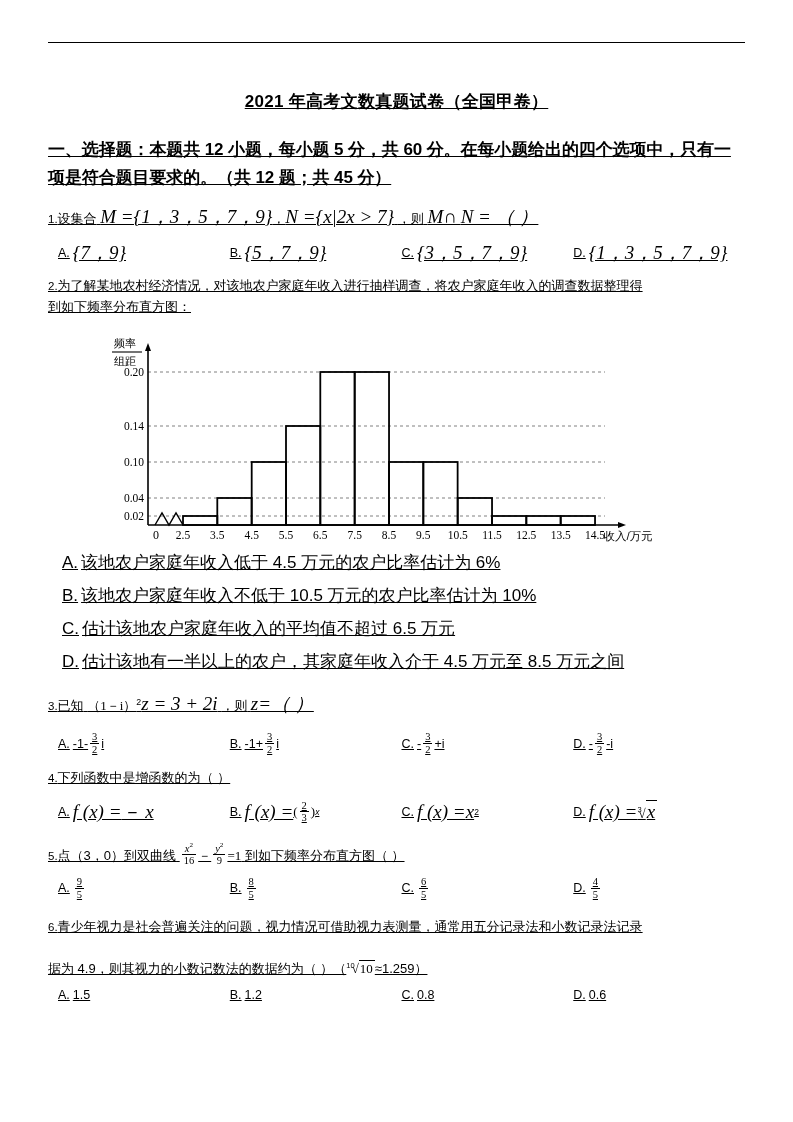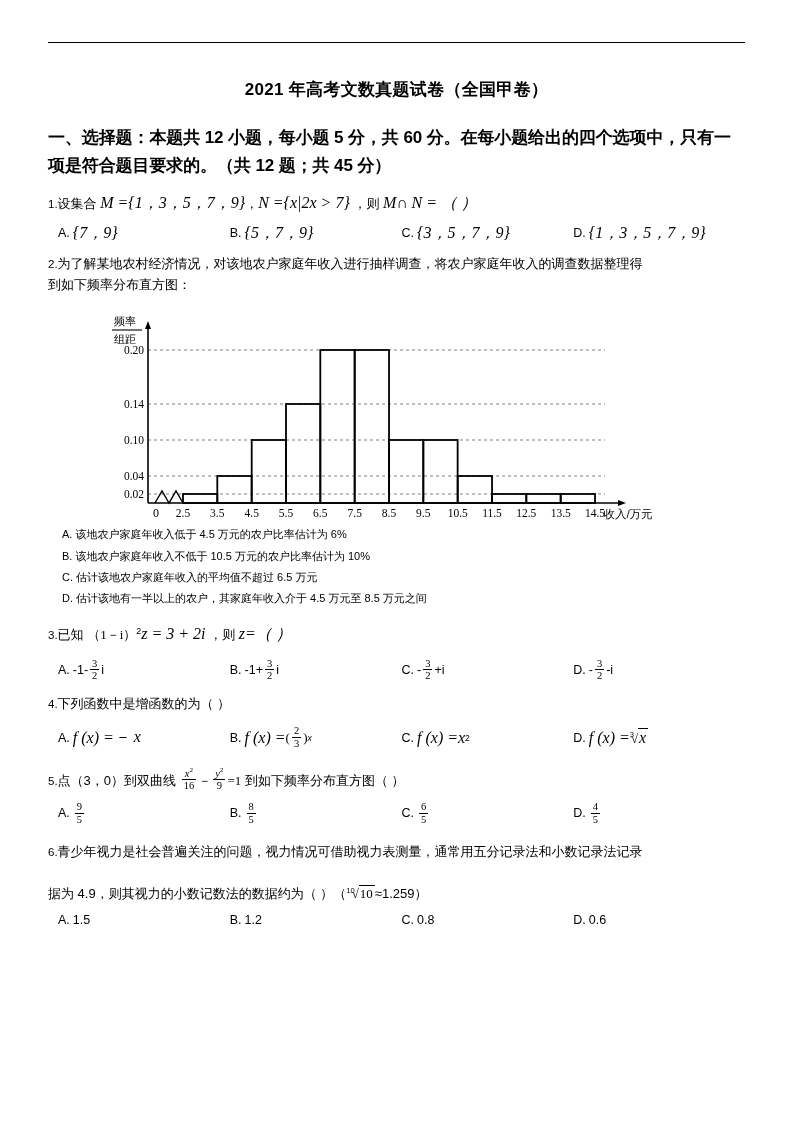--- a/index.html
+++ b/index.html
@@ -20,7 +20,8 @@
     width: 793px;
     height: 1122px;
     box-sizing: border-box;
-    padding: 0 48px;
+    padding: 12px 48px;
+    text-decoration: underline;
   }
   .header-rule {
     position: absolute;

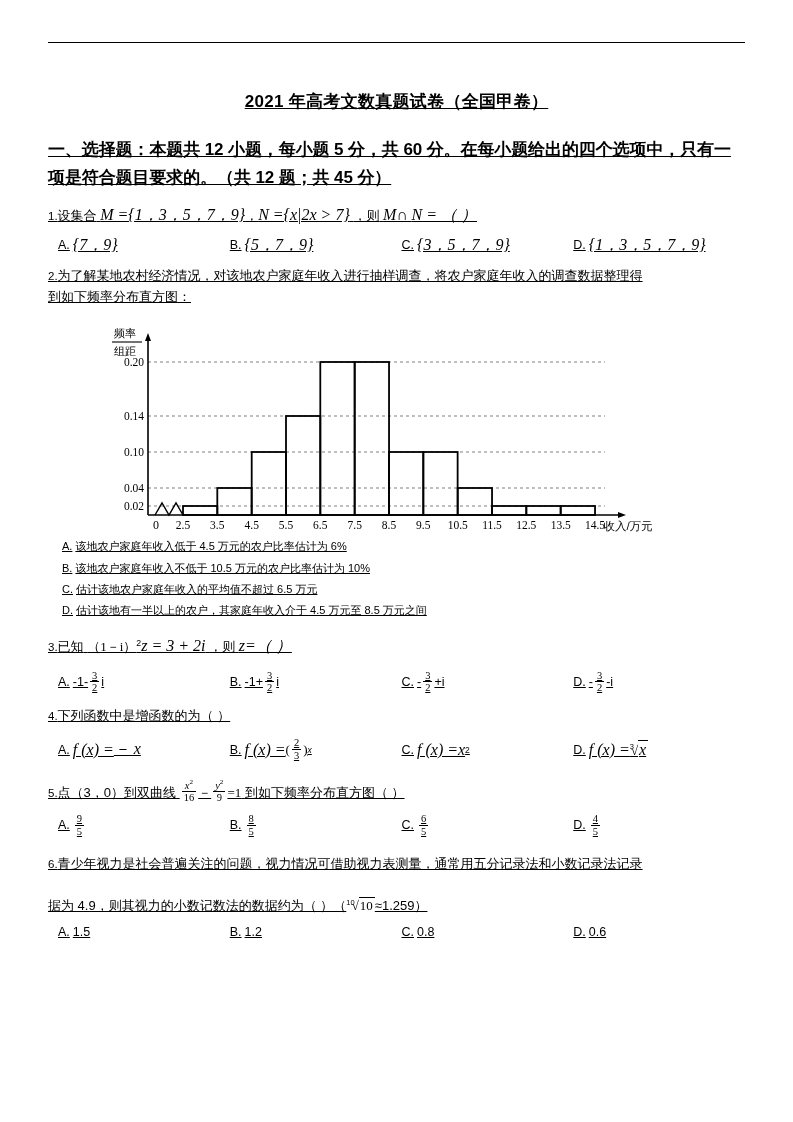--- a/index.html
+++ b/index.html
@@ -58,7 +58,7 @@
   .math {
     font-family: "Liberation Serif", "DejaVu Serif", serif;
     font-style: italic;
-    font-size: 16px;
+    font-size: 19px;
   }
   .mathup {
     font-family: "Liberation Serif", "DejaVu Serif", serif;

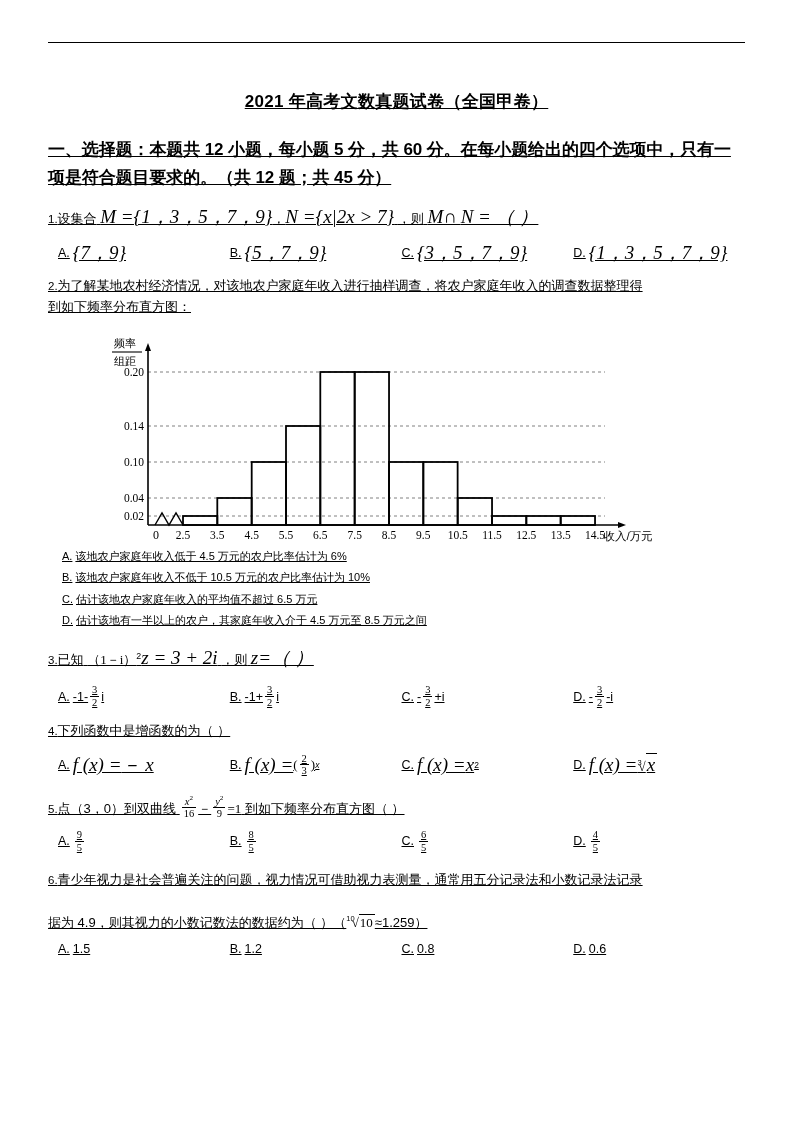--- a/index.html
+++ b/index.html
@@ -80,7 +80,7 @@
   .opt-label { margin-right: 3px; white-space: nowrap; }
   .opts-stack { margin-top: 4px; }
   .opt-line {
-    font-size: 11px;
+    font-size: 17px;
     line-height: 1.95;
     padding-left: 14px;
     font-family: "Liberation Sans", "DejaVu Sans", sans-serif;

